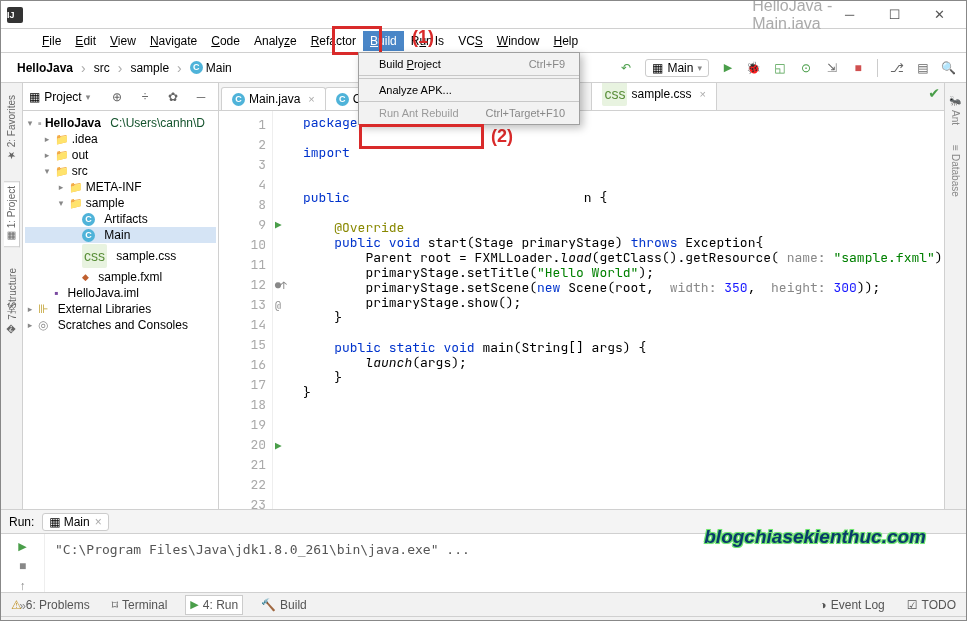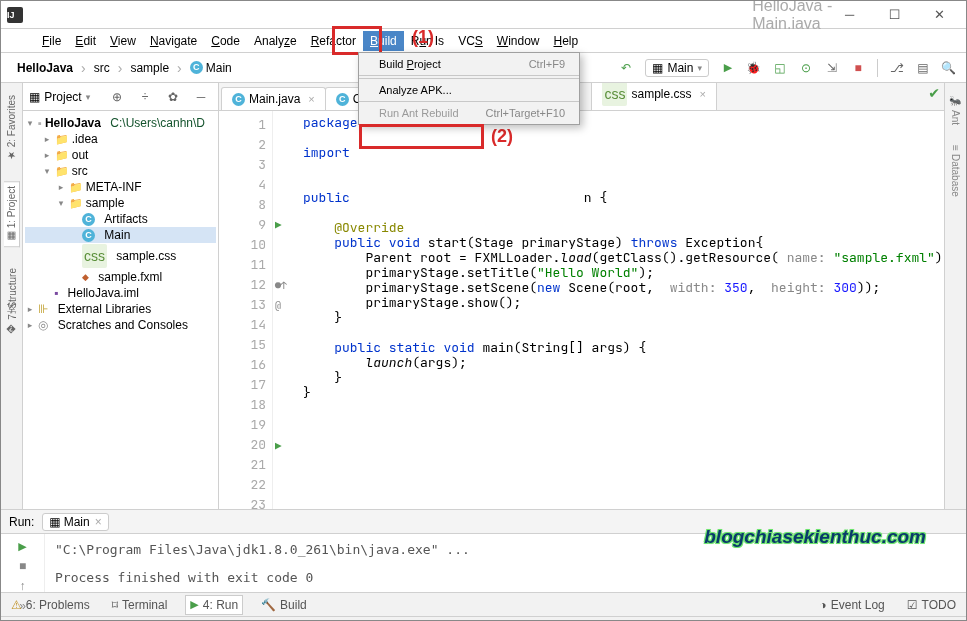--- a/index.html
+++ b/index.html
@@ -311,7 +311,6 @@
     <div class="run-output">
       <div>"C:\Program Files\Java\jdk1.8.0_261\bin\java.exe" ...</div>
       <div style="height:8px"></div>
-      <div>Process finished with exit code 0</div>
     </div>
   </div>
 </div>

